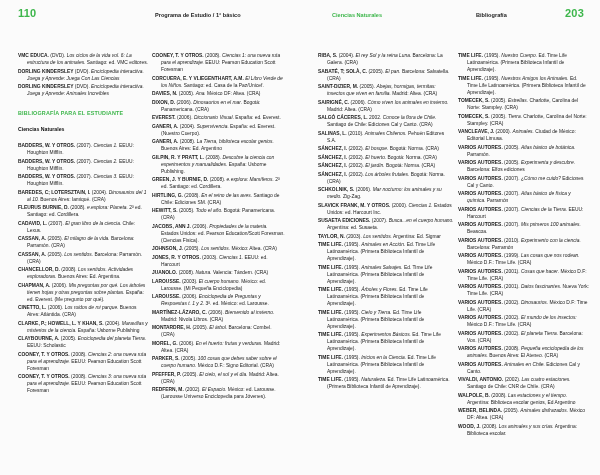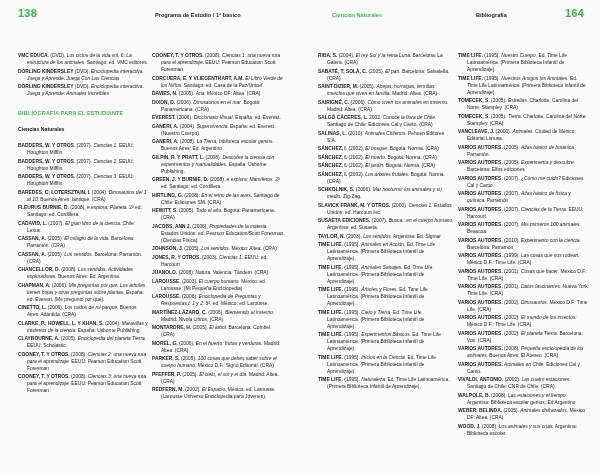--- a/index.html
+++ b/index.html
@@ -71,7 +71,7 @@
 
 <div class="spread">
 
-  <span class="pagenum left">138</span>
+  <span class="pagenum left">110</span>
 
   <span class="running-title" id="t-doc">Programa de Estudio / 1° básico</span>
 

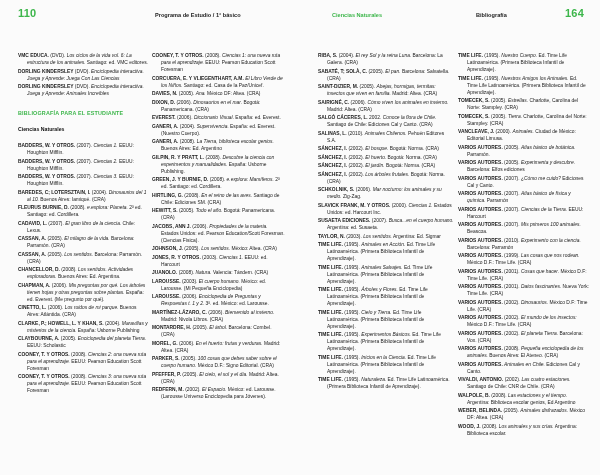--- a/index.html
+++ b/index.html
@@ -79,7 +79,7 @@
 
   <span class="running-title" id="t-bib">Bibliografía</span>
 
-  <span class="pagenum right">164</span>
+  <span class="pagenum right">203</span>
 
   <div class="col" id="col1">
       <div class="entry"><span class="author">VMC EDUCA.</span><span class="mid"> (DVD). </span><span class="title">Los ciclos de la vida vol. 6: La estructura de los animales.</span><span class="tail"> Santiago: ed. VMC editores.</span></div>

